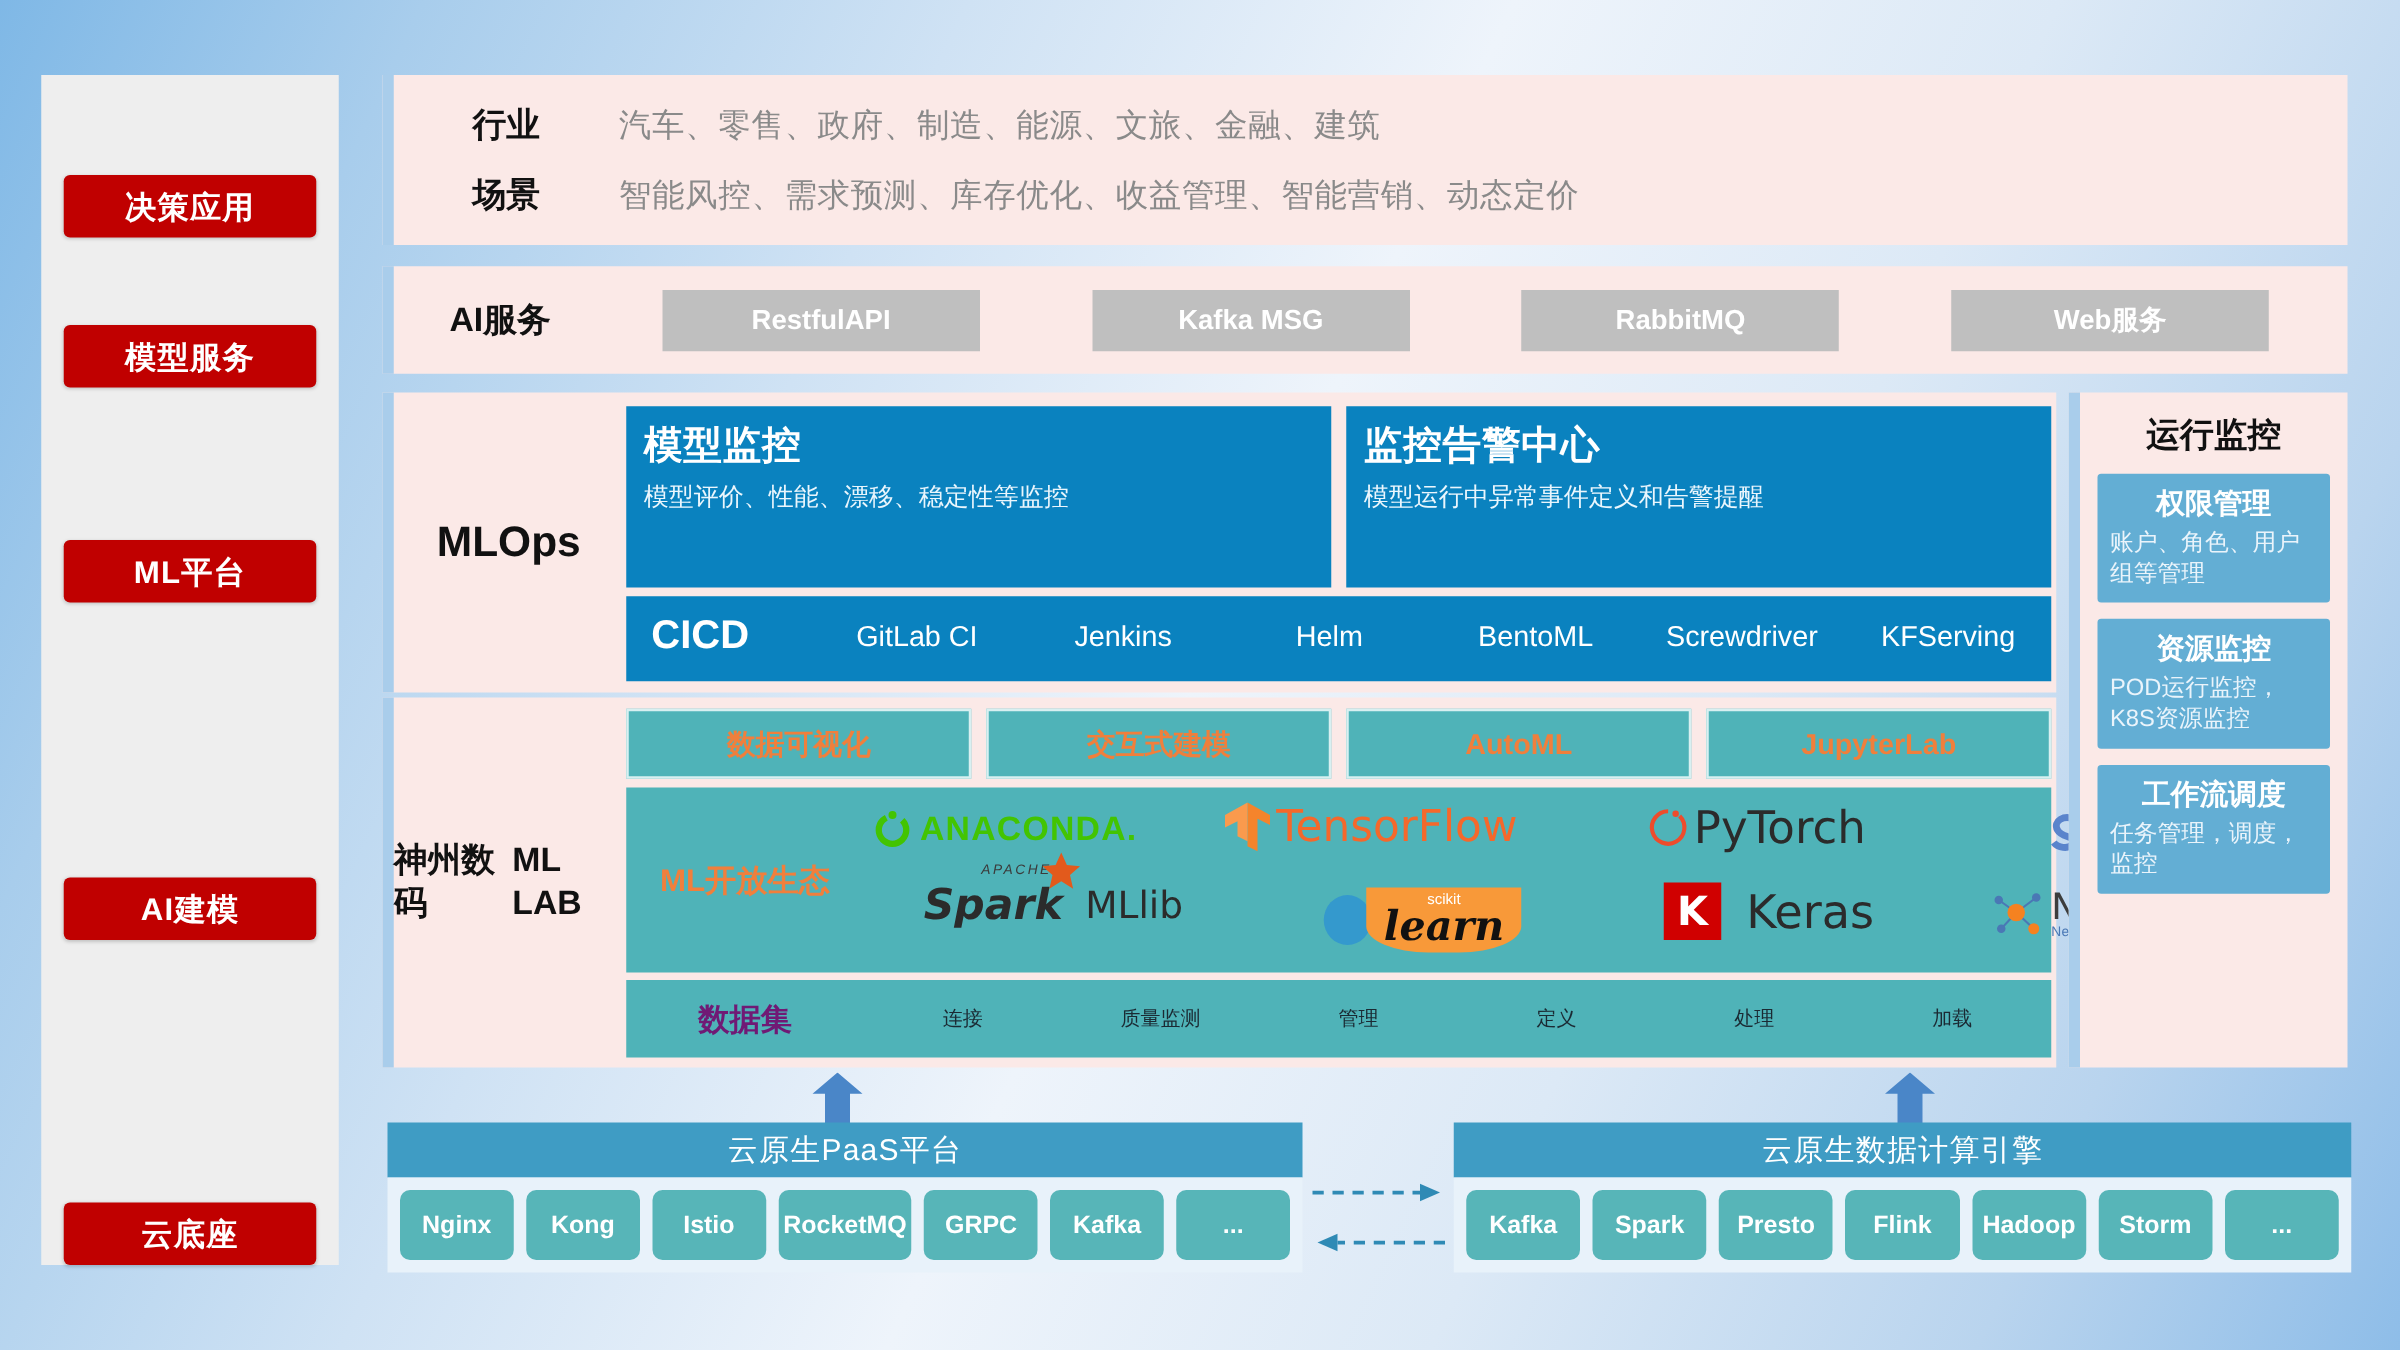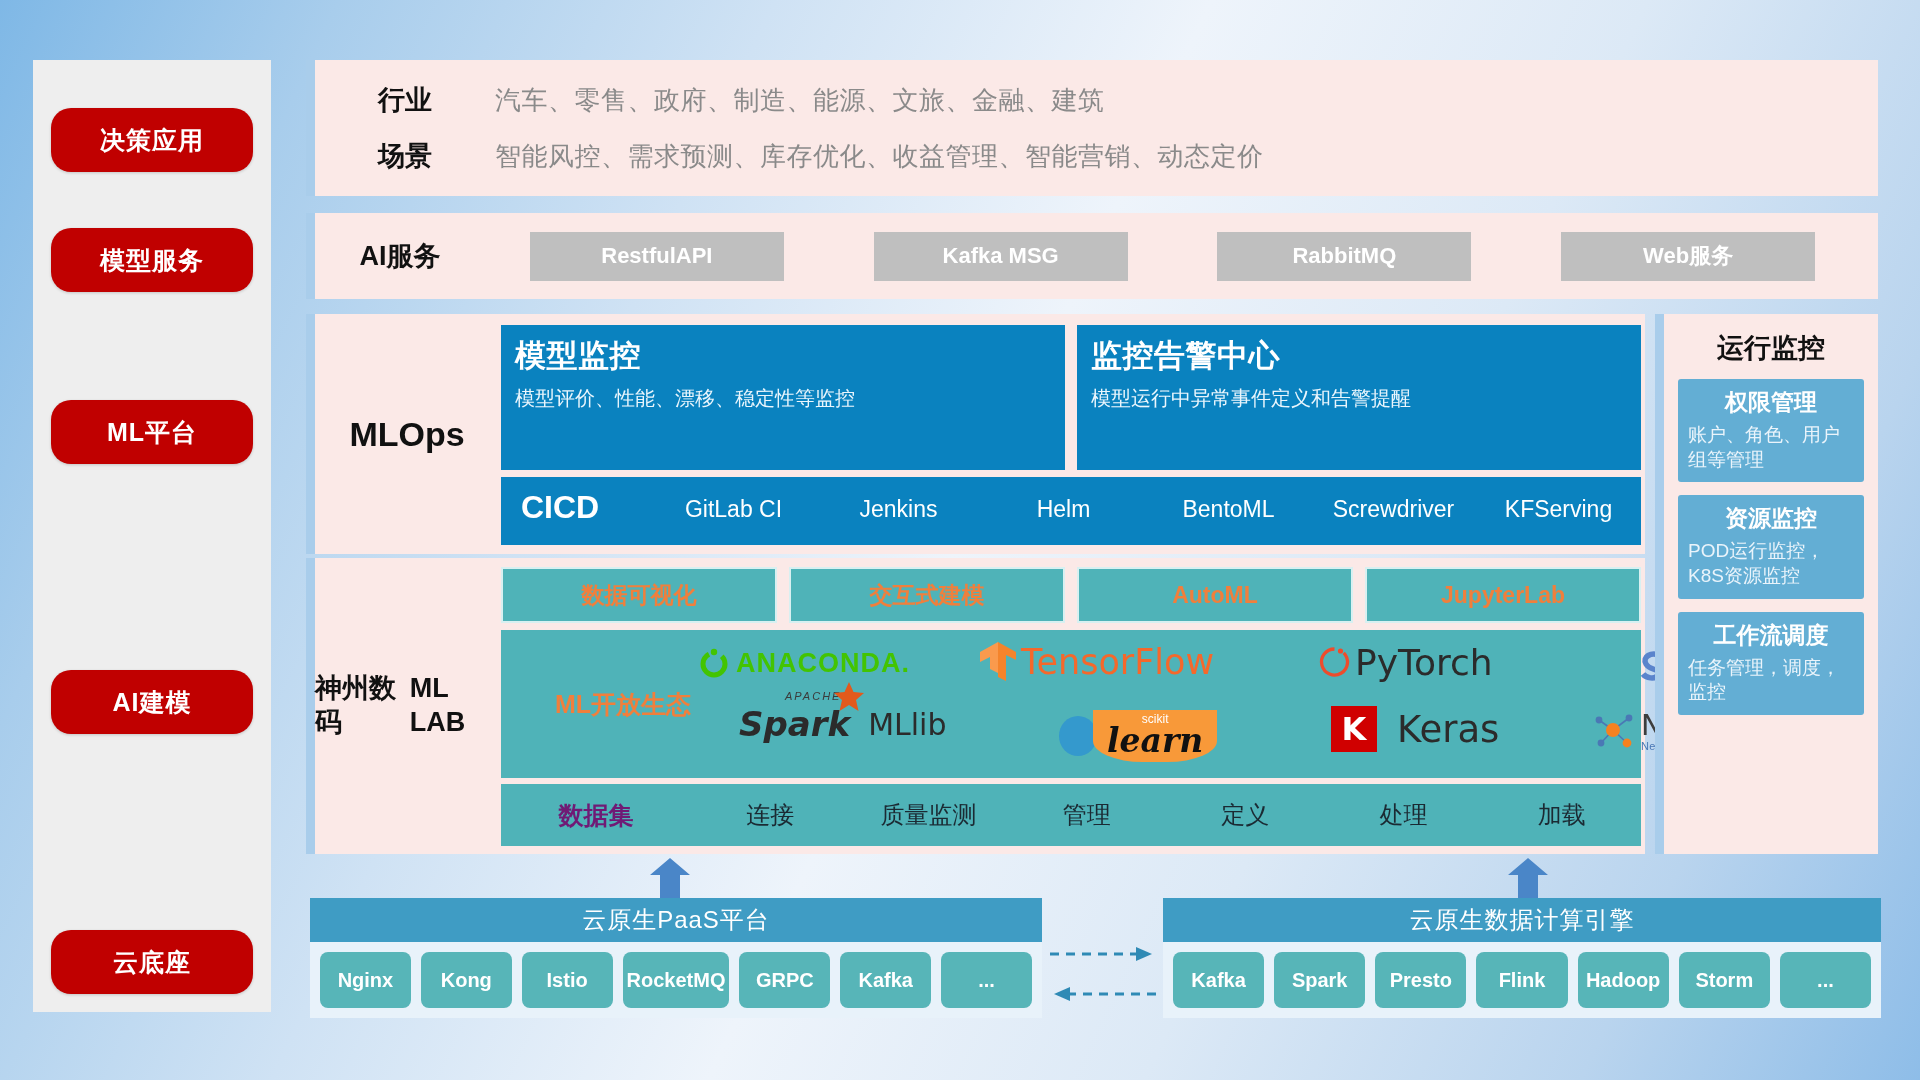--- a/index.html
+++ b/index.html
@@ -23,14 +23,15 @@
   }
   .rail-btn {
     position: absolute;
-    left: 18px; width: 202px; height: 64px;
+    left: 18px; width: 202px; height: 50px;
     background: #c00000;
-    border-radius: 20px;
+    border-radius: 5px;
     color: #ffffff;
     font-size: 25px; font-weight: bold;
     display: flex; align-items: center; justify-content: center;
     letter-spacing: 1px;
     box-shadow: 0 1px 3px rgba(0,0,0,.18);
+    margin-top: 32px;
   }
 
   

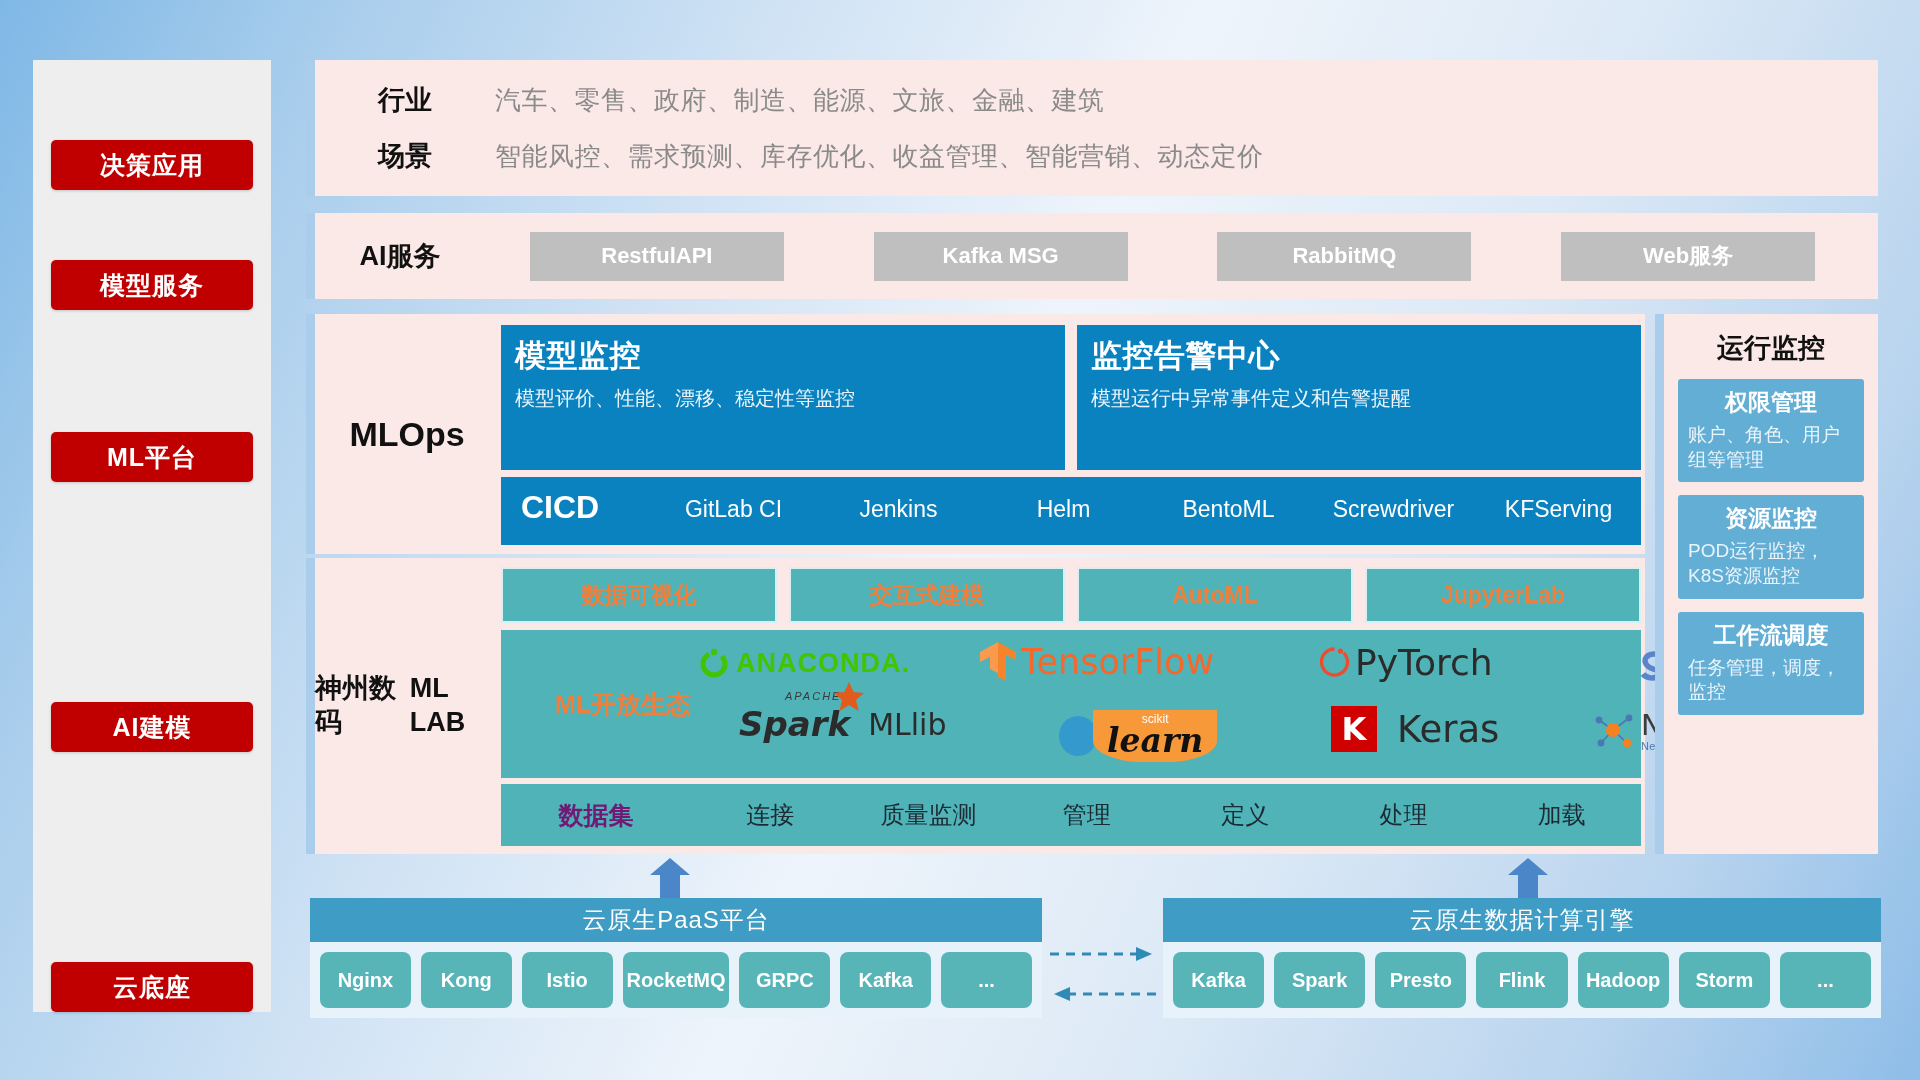--- a/index.html
+++ b/index.html
@@ -129,7 +129,7 @@
     background: #4fb3b8; display: flex; align-items: center;
   }
   #eco-label {
-    width: 190px; flex: none; text-align: right;
+    width: 190px; flex: none; text-align: center;
     color: #f07f3c; font-size: 25px; font-weight: bold;
   }
   #eco-logos { flex: 1; height: 100%; position: relative; }

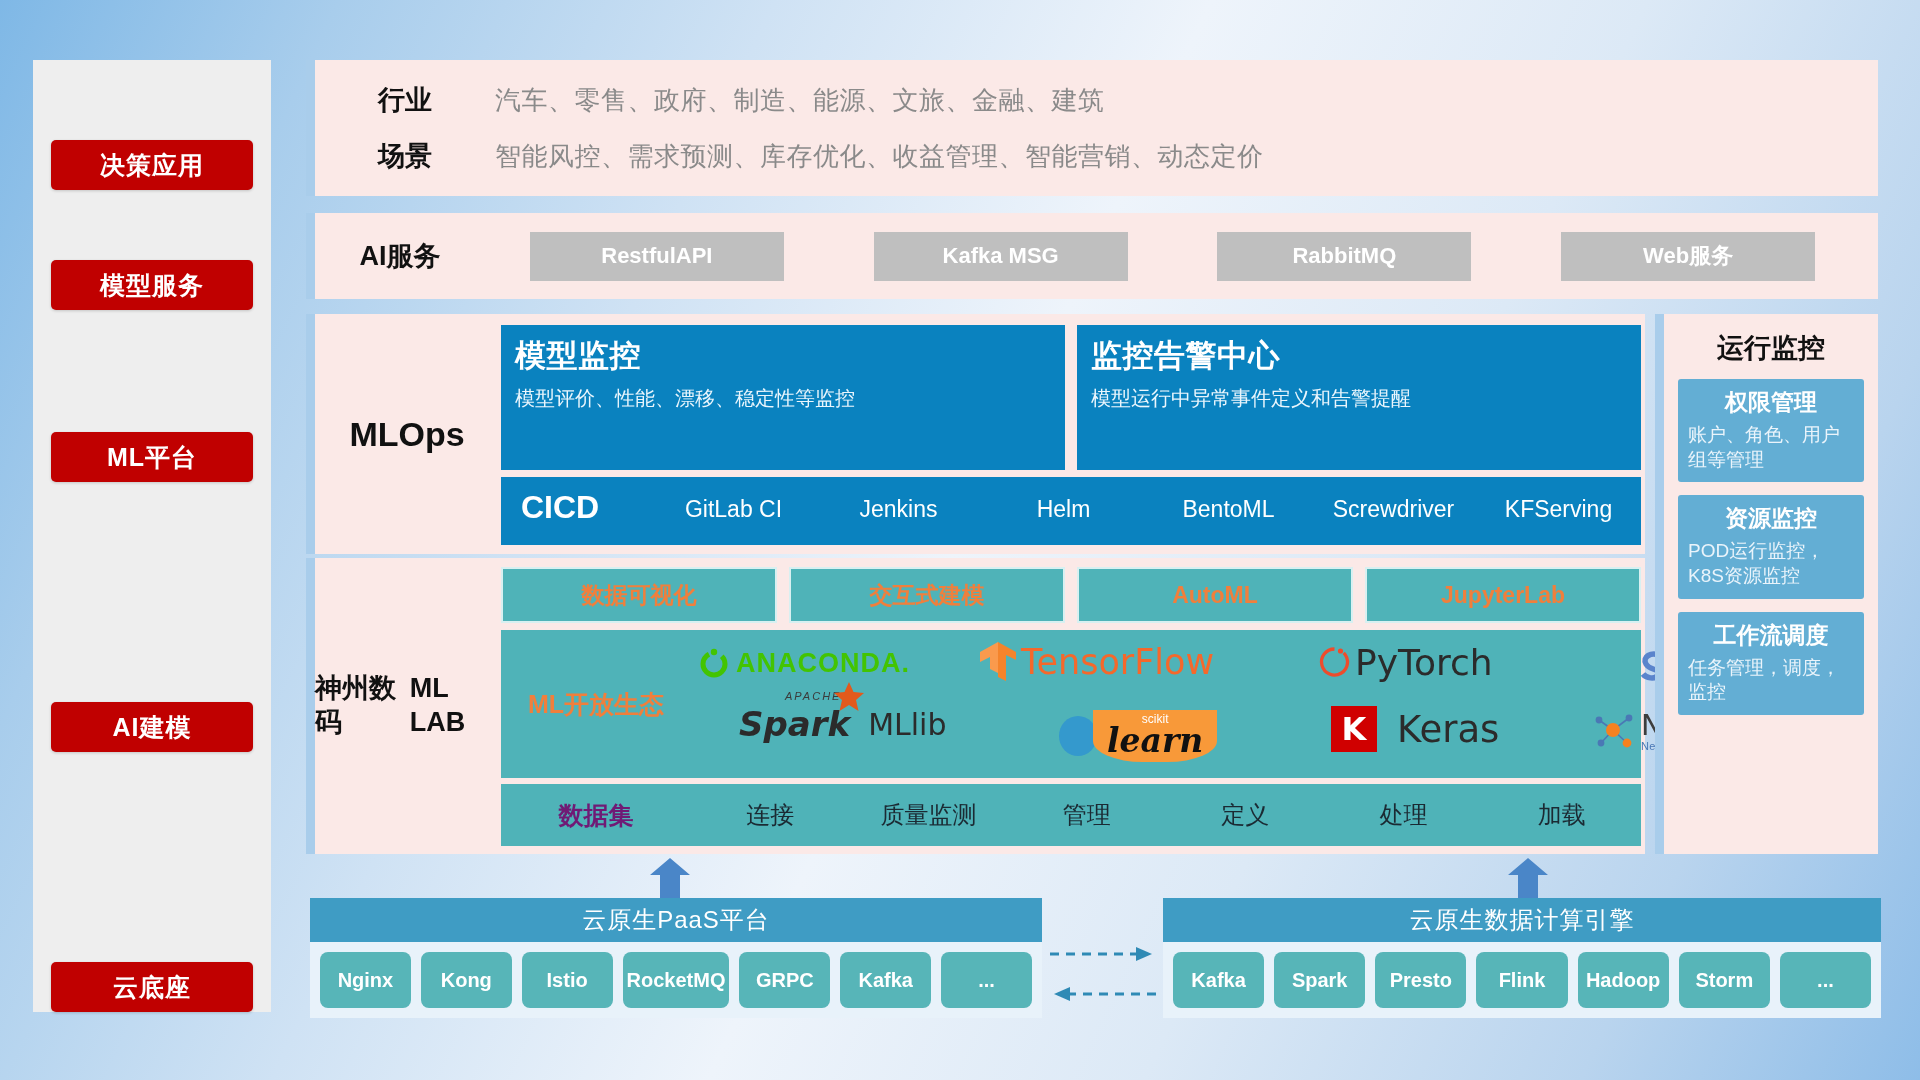--- a/index.html
+++ b/index.html
@@ -145,7 +145,7 @@
   }
   .data-step {
     flex: 1; text-align: center; color: #1b2a33;
-    font-size: 24px;
+    font-size: 16px;
   }
 
   

